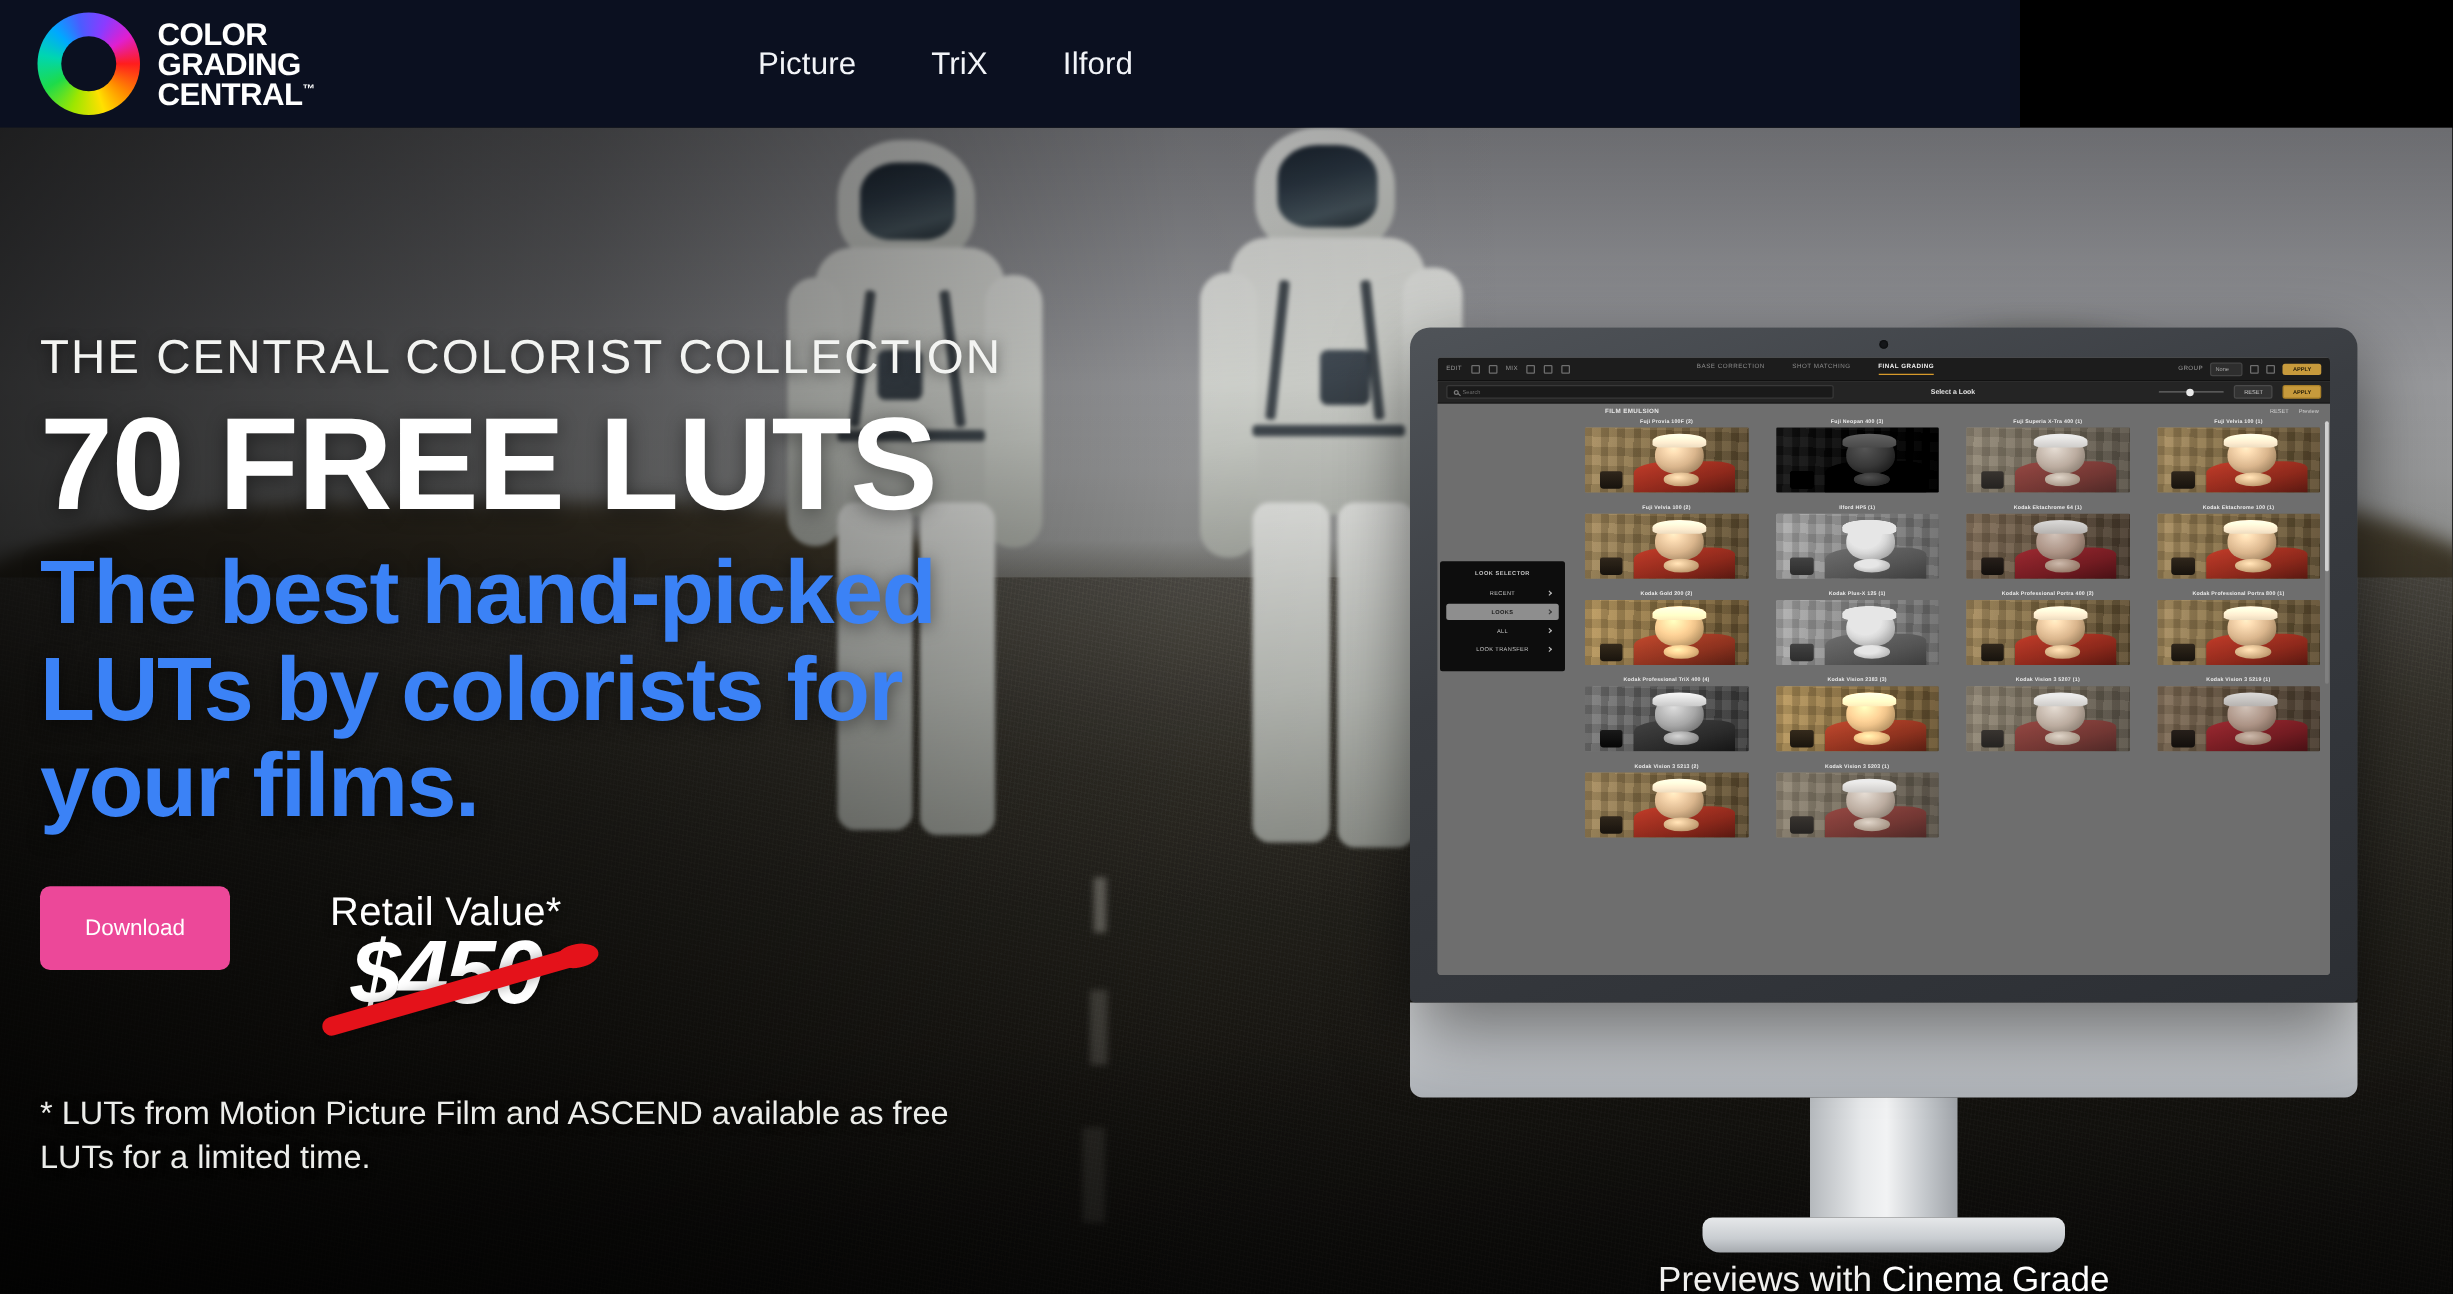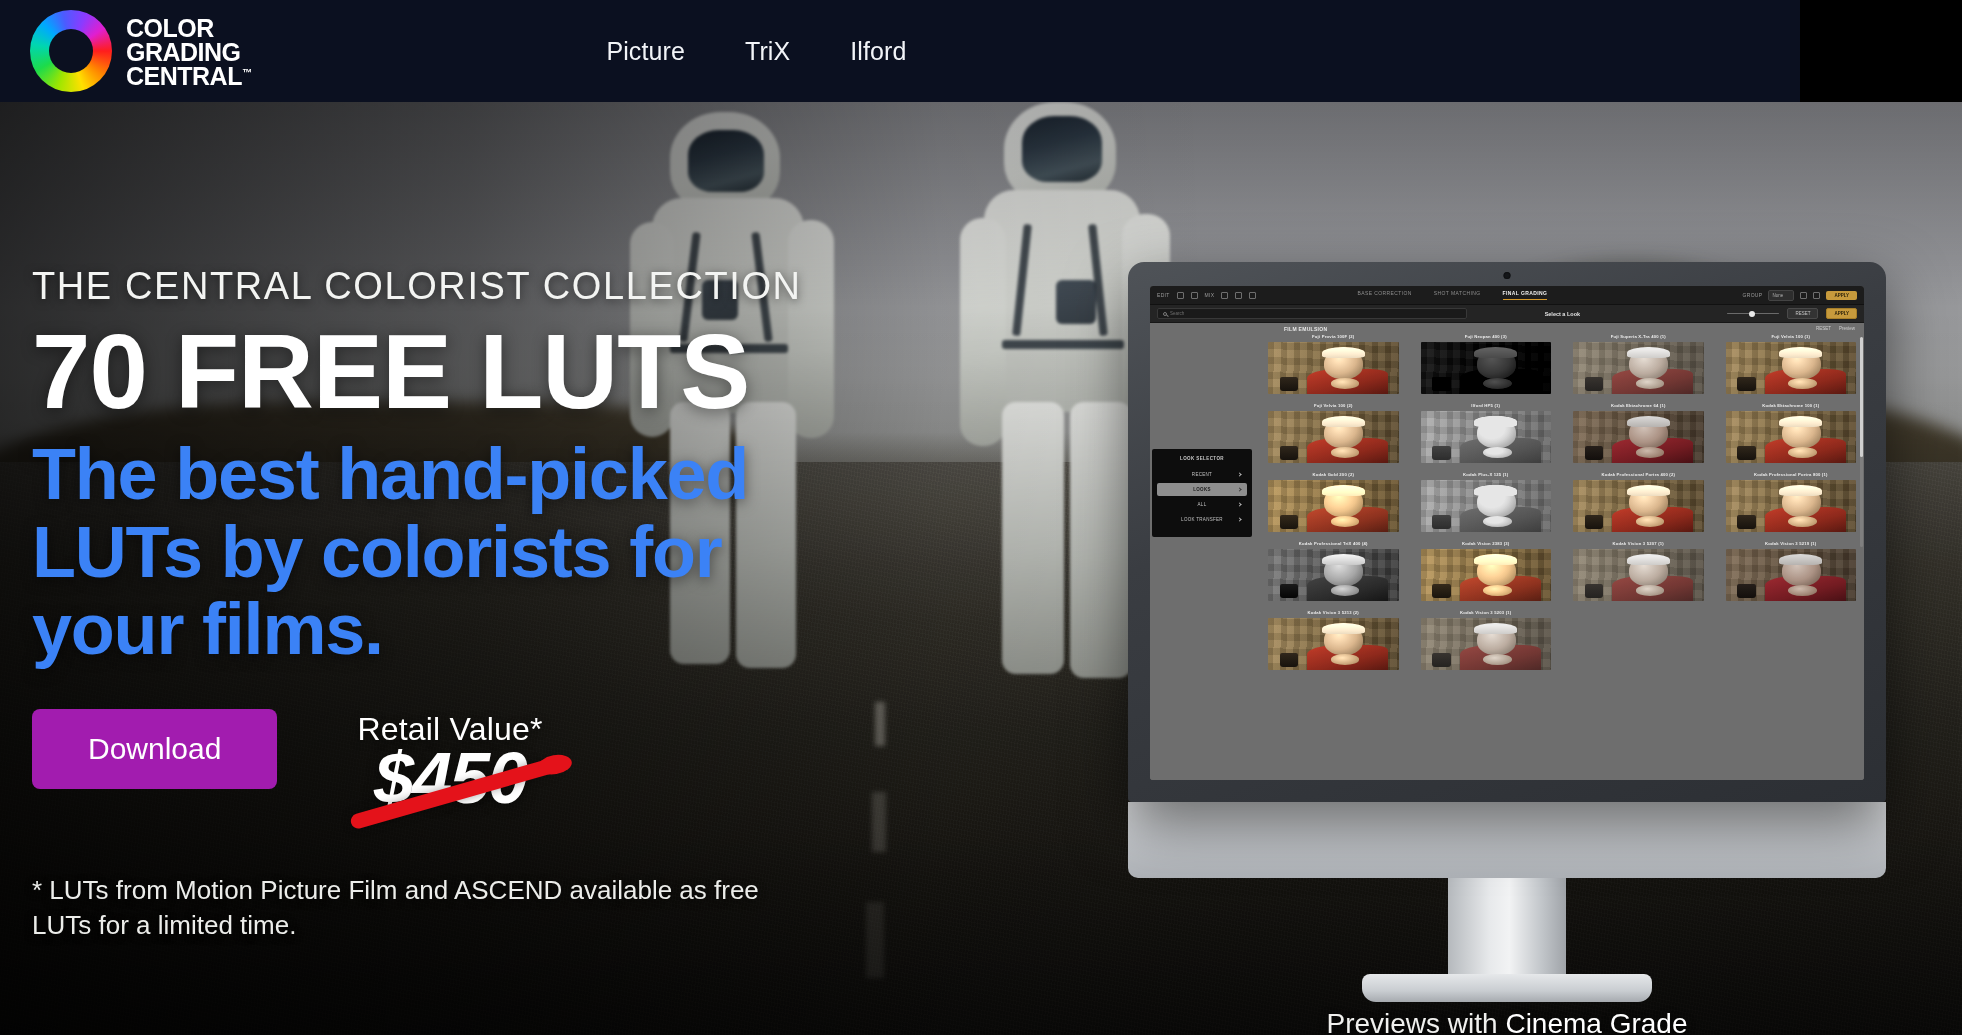--- a/index.html
+++ b/index.html
@@ -23,7 +23,7 @@
   .header {
     position: absolute;
     top: 0; left: 0;
-    width: 1800px;
+    width: 1616px;
     height: 102px;
     background: #0b1020;
     display: flex;

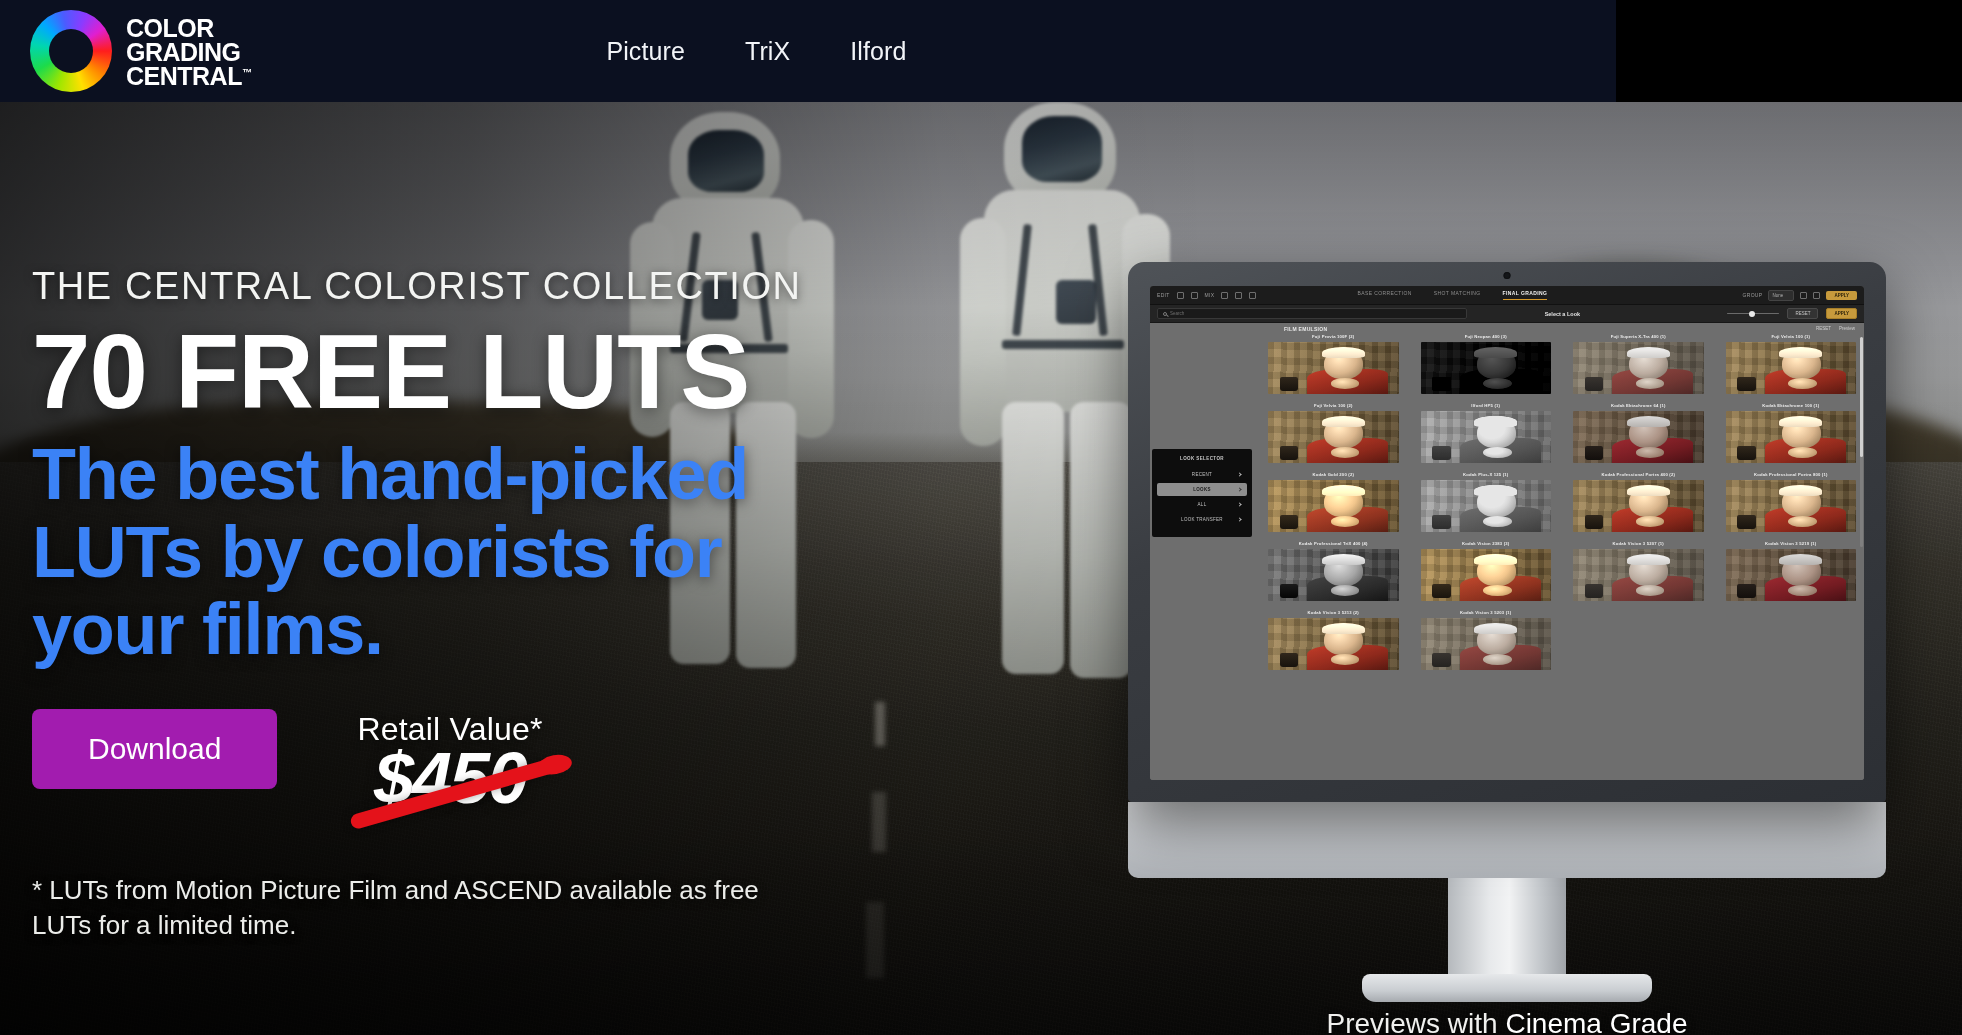--- a/index.html
+++ b/index.html
@@ -284,12 +284,12 @@
     margin-top: 40px;
   }
   .btn-download {
-    background: #a21caf;
+    background: #ec4899;
     border: none;
     border-radius: 8px;
     color: #fff;
-    font-size: 30px;
-    padding: 23px 56px;
+    font-size: 18px;
+    padding: 23px 36px;
     cursor: pointer;
     font-family: inherit;
   }

